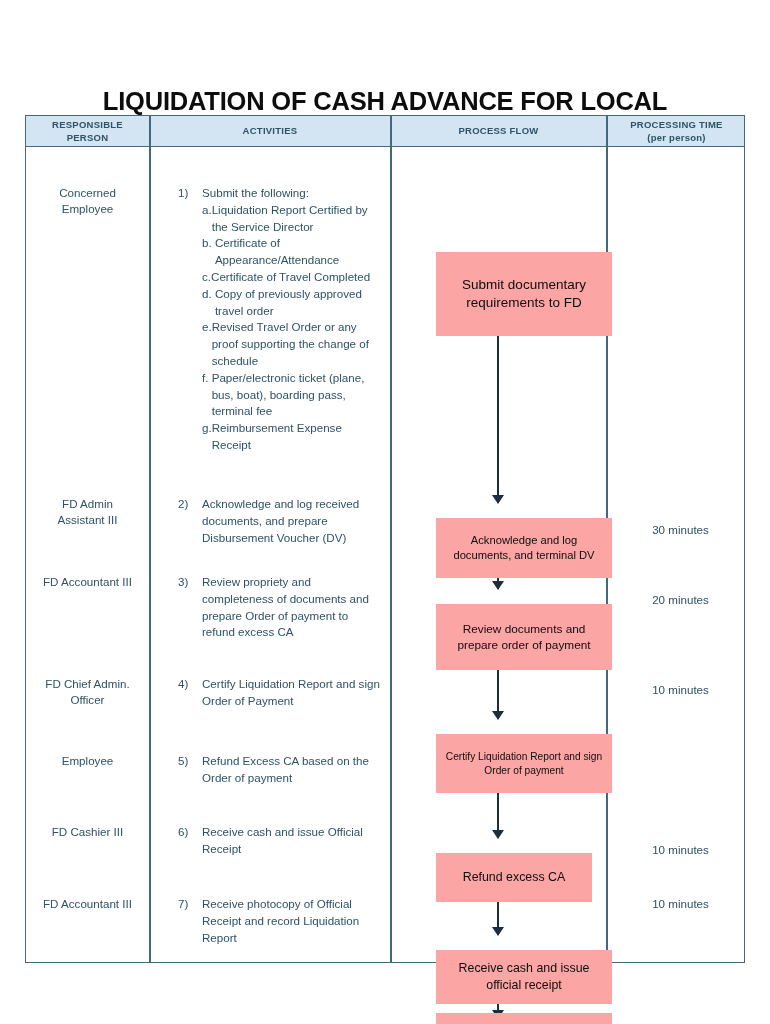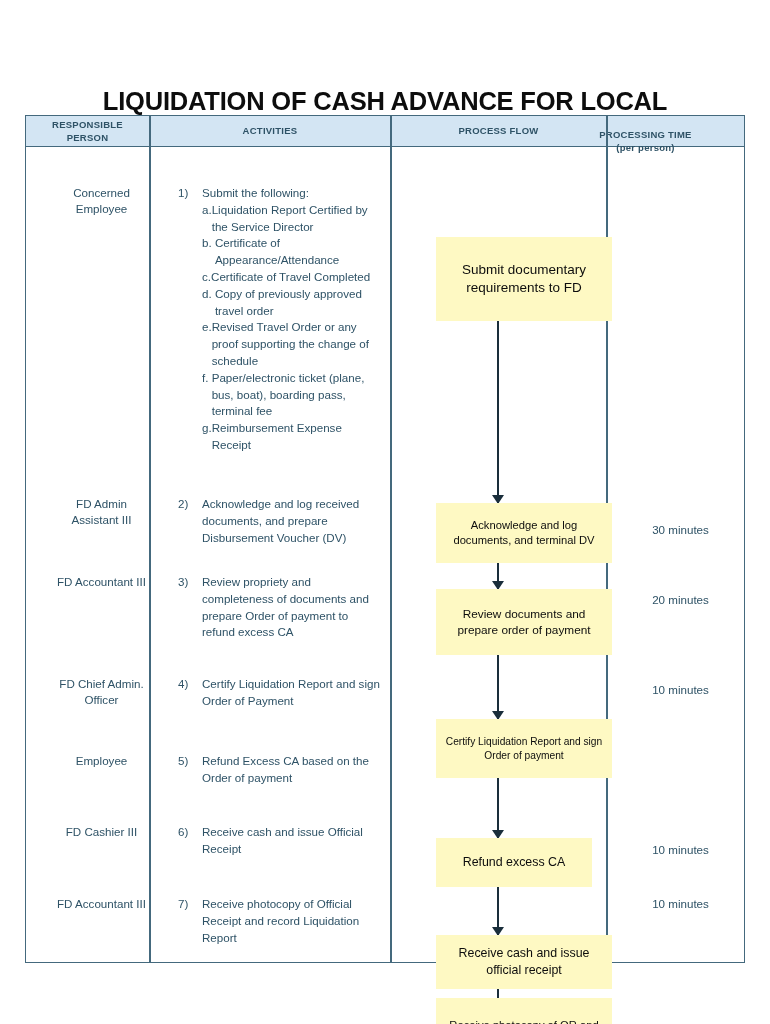--- a/index.html
+++ b/index.html
@@ -68,7 +68,7 @@
   .th.h1 { left: 0;     width: 123px; }
   .th.h2 { left: 124px; width: 240px; }
   .th.h3 { left: 365px; width: 215px; }
-  .th.h4 { left: 550px; width: 139px; margin-top: 10px; }
+  .th.h4 { left: 581px; width: 139px; }
 
   
   .col-person {

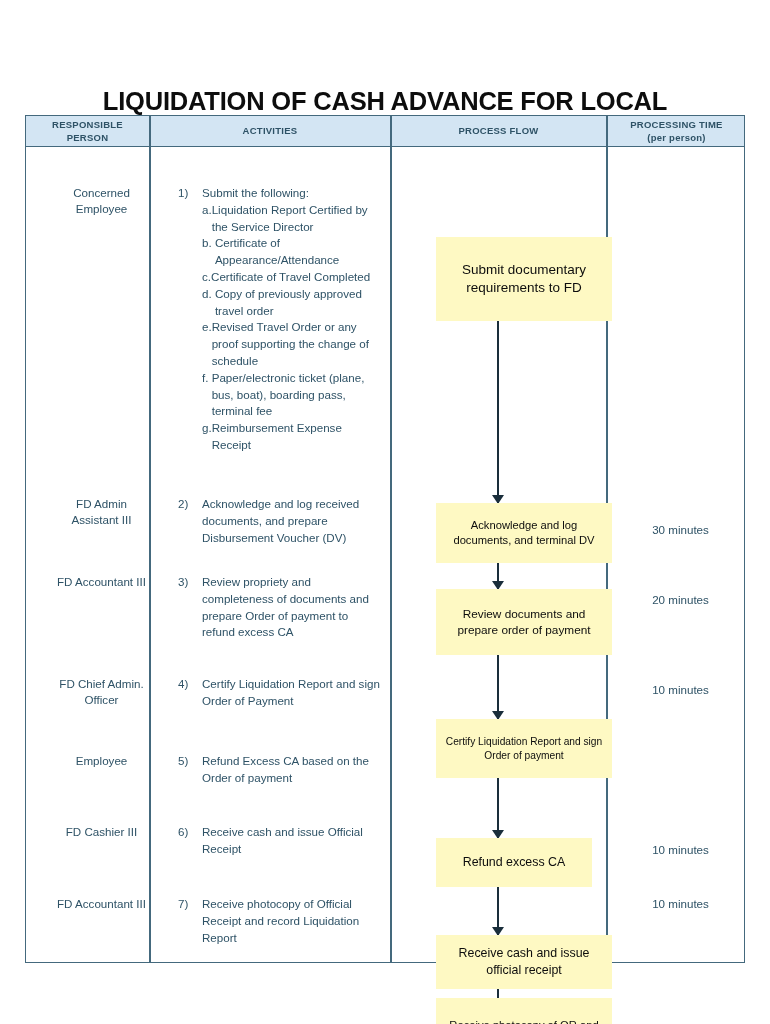--- a/index.html
+++ b/index.html
@@ -76,7 +76,7 @@
     left: 0; top: 31px; width: 123px; height: 817px;
   }
   .person {
-    position: absolute; left: 16px; width: 119px;
+    position: absolute; left: 2px; width: 119px;
     text-align: center;
     font-size: 11.6px;
     line-height: 1.42;

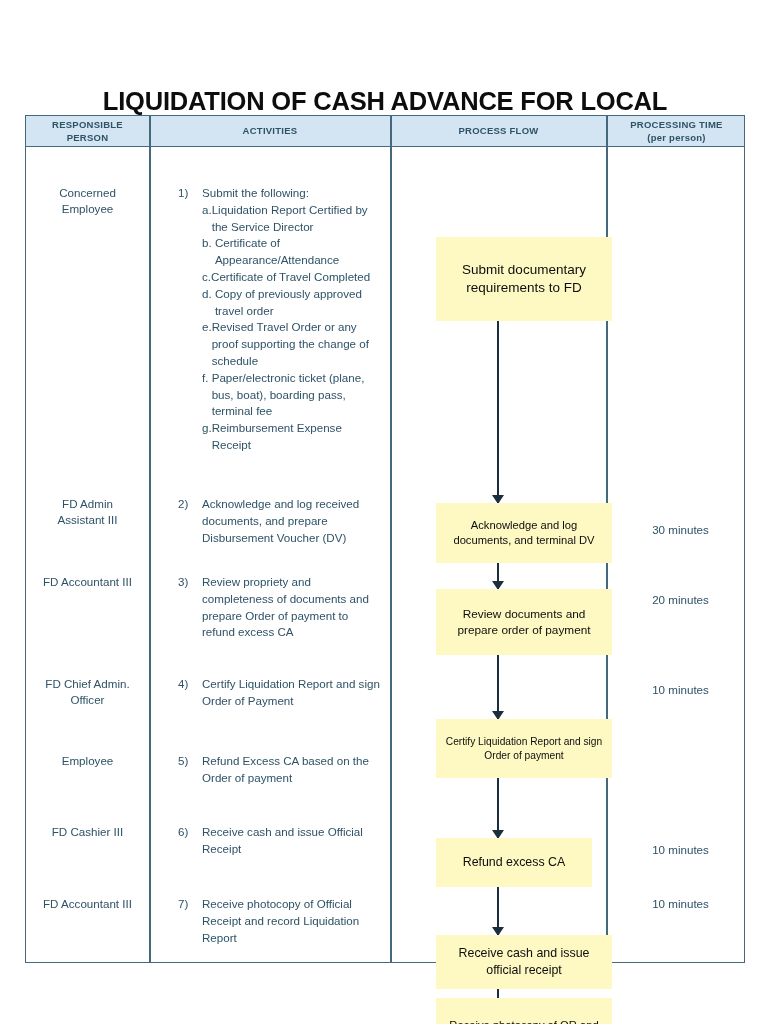--- a/index.html
+++ b/index.html
@@ -130,7 +130,7 @@
   }
   .pbox {
     position: absolute;
-    background: #fef9c3;
+    background: #fca5a5;
     color: #0d0d0d;
     display: flex;
     align-items: center;
@@ -139,6 +139,7 @@
     line-height: 1.36;
     padding: 4px 8px;
     z-index: 2;
+    margin-top: 15px;
   }
   .connector {
     position: absolute;

